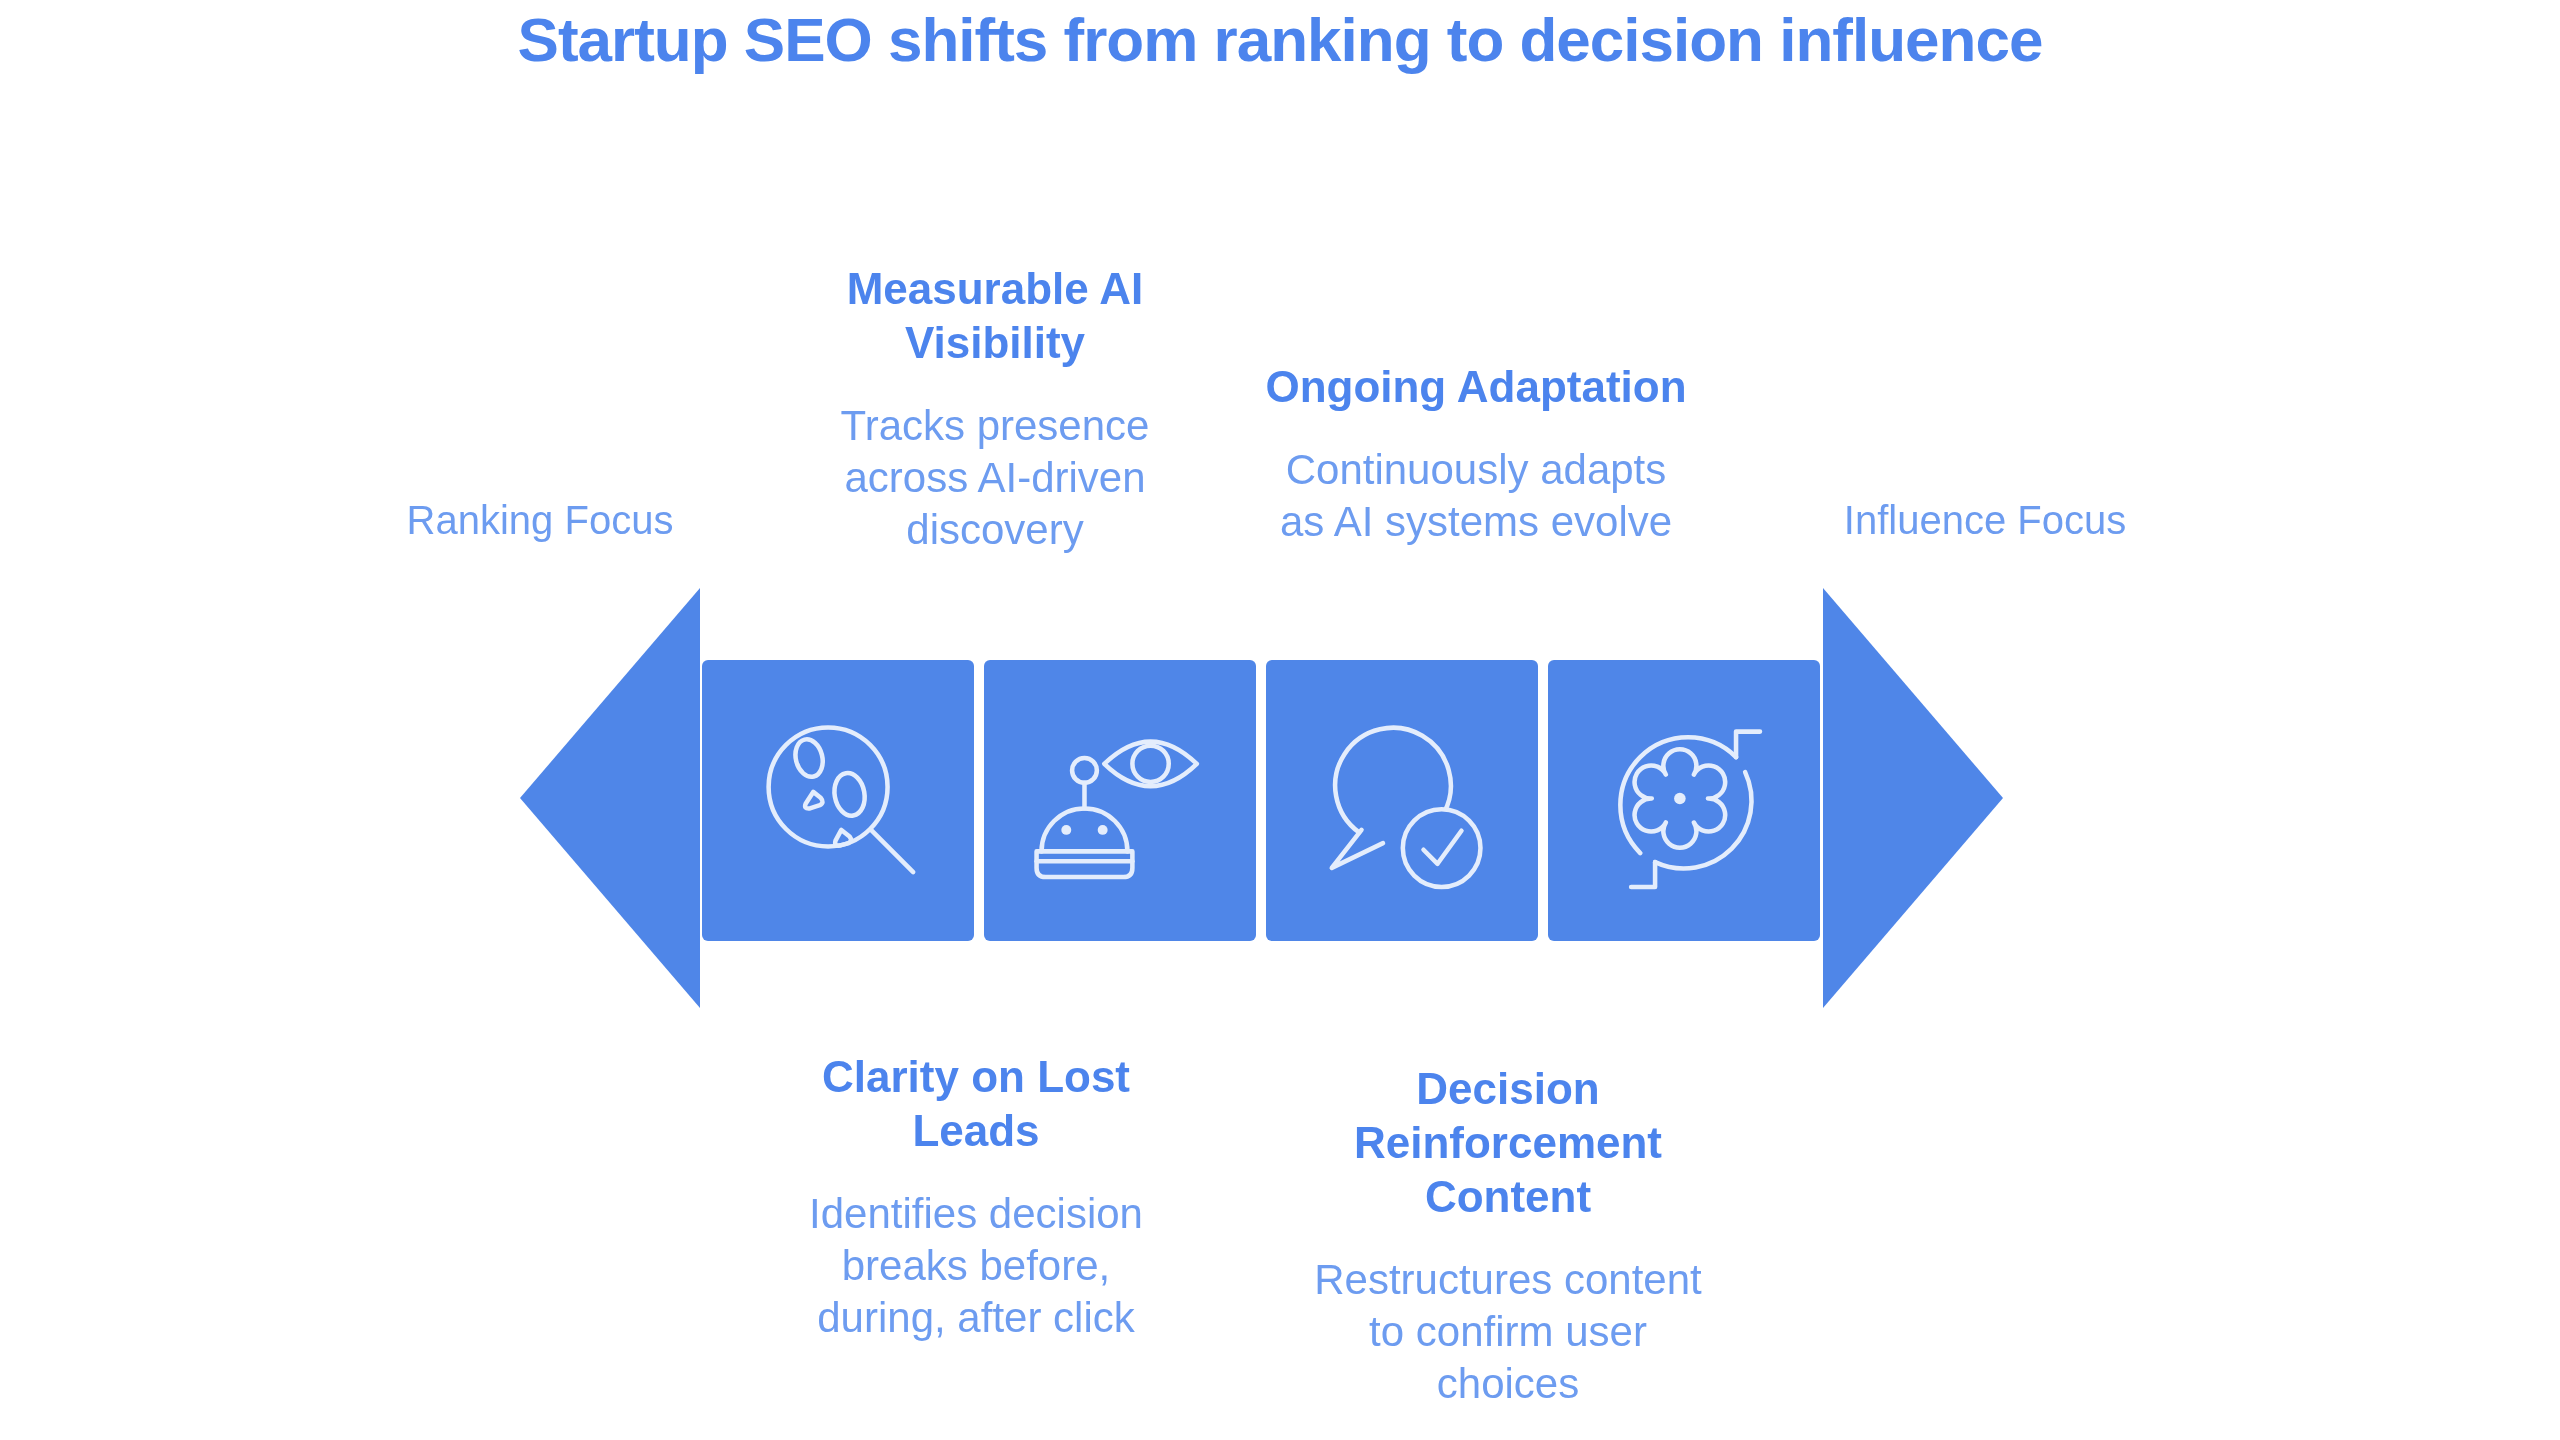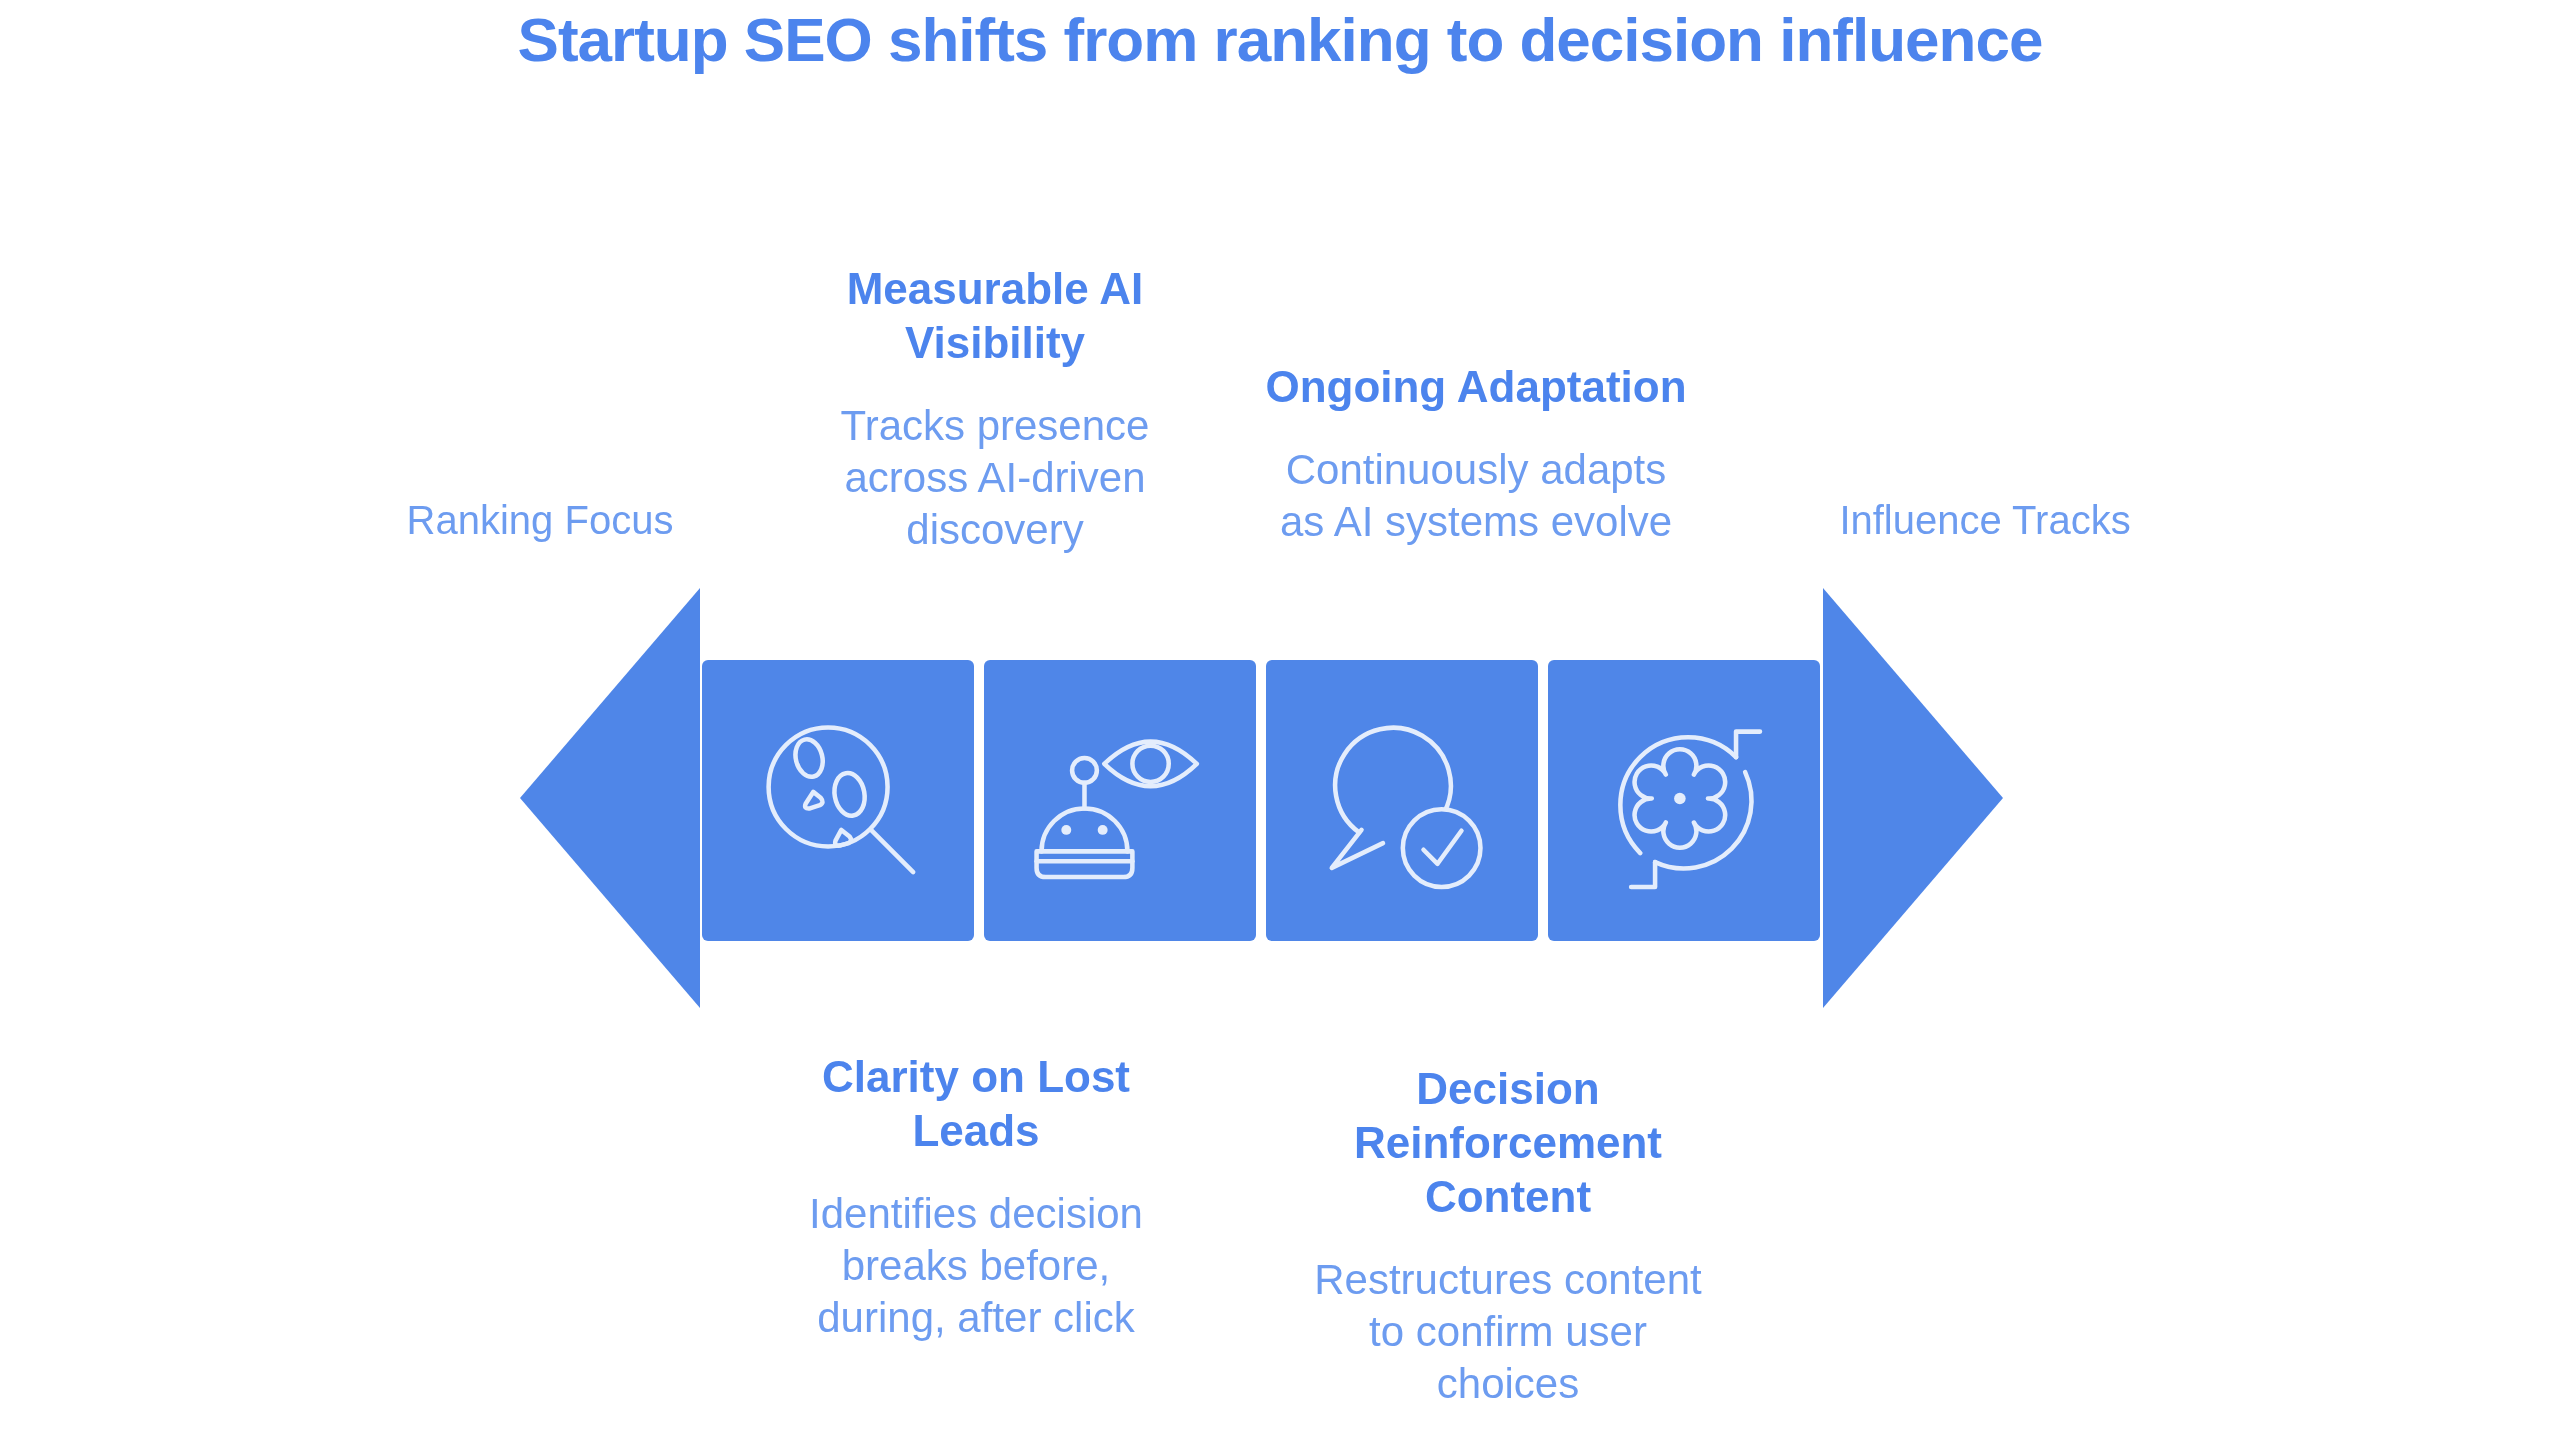--- a/index.html
+++ b/index.html
@@ -68,7 +68,7 @@
   </div>
 
   <div class="side-label side-left">Ranking Focus</div>
-  <div class="side-label side-right">Influence Tracks</div>
+  <div class="side-label side-right">Influence Focus</div>
 
   <div class="arrowhead arrowhead-west"></div>
   <div class="arrowhead arrowhead-east"></div>

